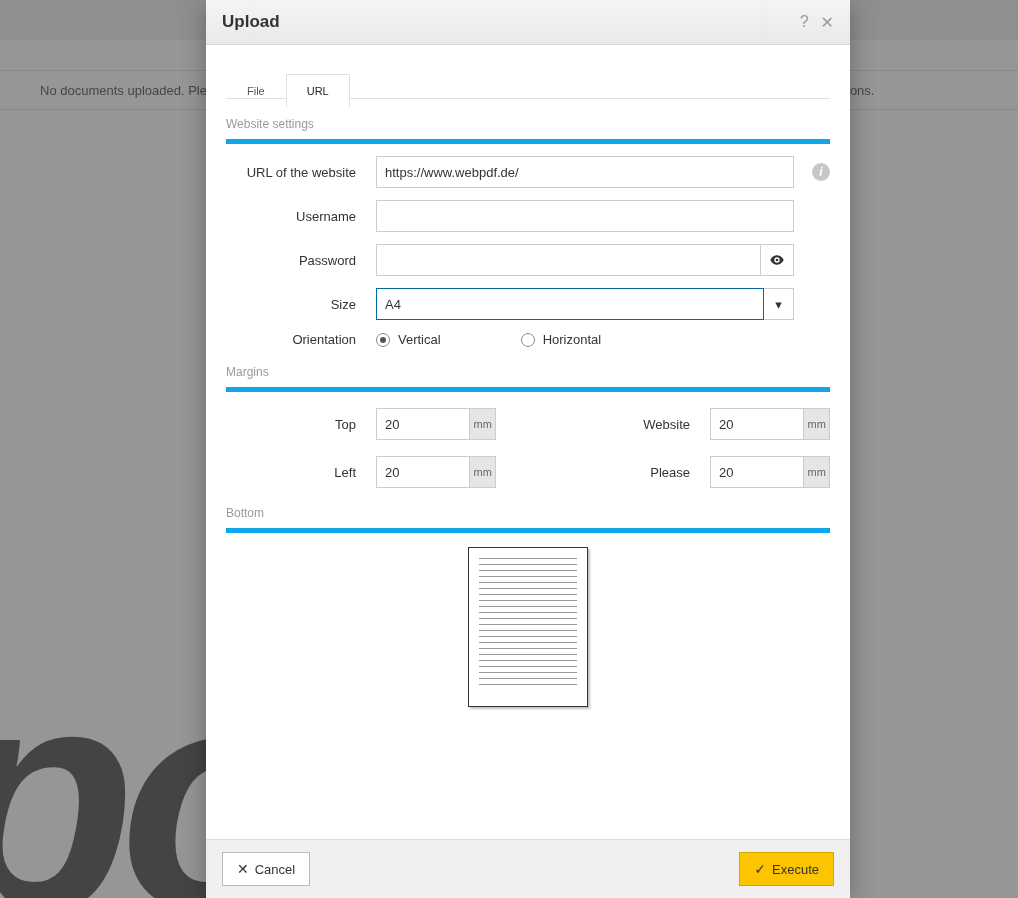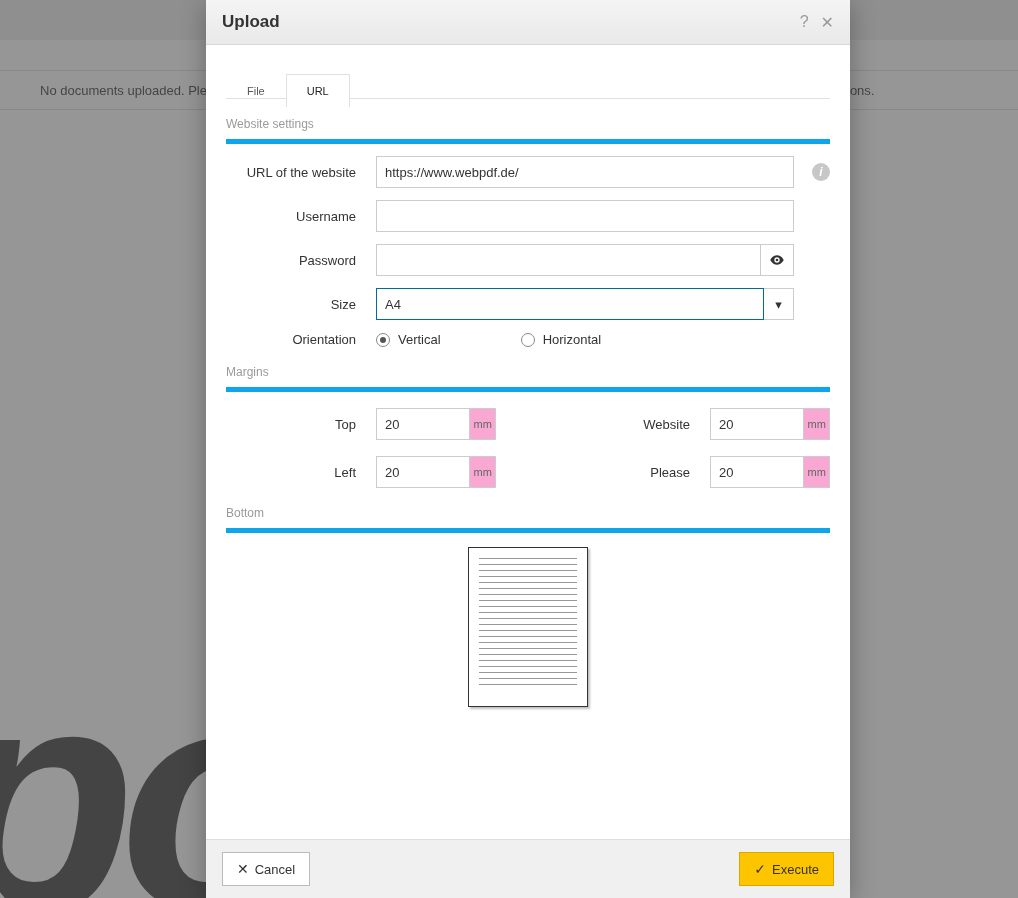--- a/index.html
+++ b/index.html
@@ -75,7 +75,7 @@
   .m-label { text-align:right; padding-right:20px; font-size:13px; color:#333; }
   .m-field { display:flex; }
   .m-input { width:80px; height:32px; border:1px solid #ccc; padding:0 8px; font-size:13px; }
-  .m-unit { width:34px; height:32px; border:1px solid #ccc; border-left:none; background:#f9a8d4; display:flex; align-items:center; justify-content:center; font-size:11px; color:#666; }
+  .m-unit { width:34px; height:32px; border:1px solid #ccc; border-left:none; background:#e5e5e5; display:flex; align-items:center; justify-content:center; font-size:11px; color:#666; }
 
   
   .preview-box { display:flex; justify-content:center; margin-top:14px; margin-bottom:20px; }

